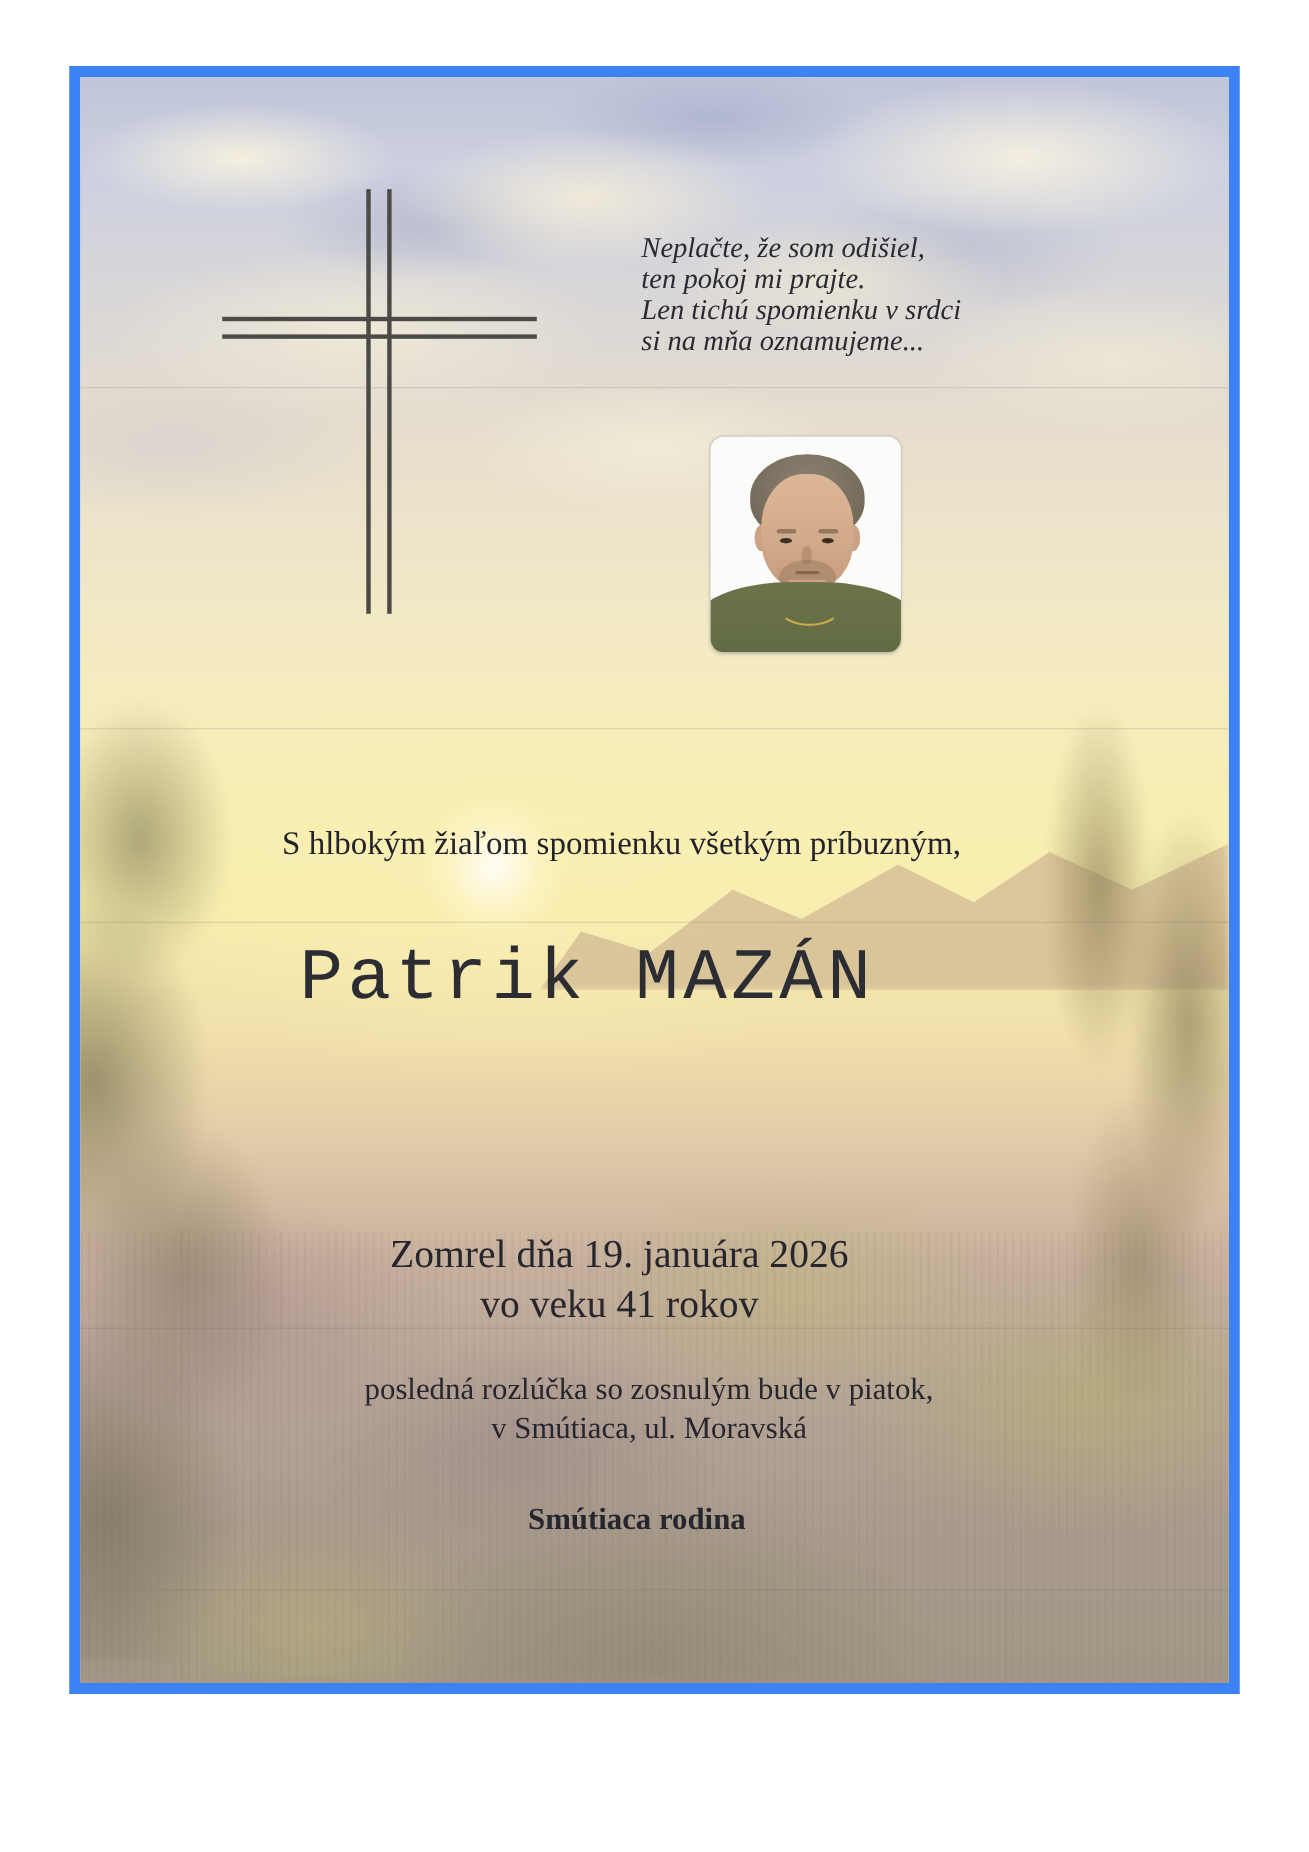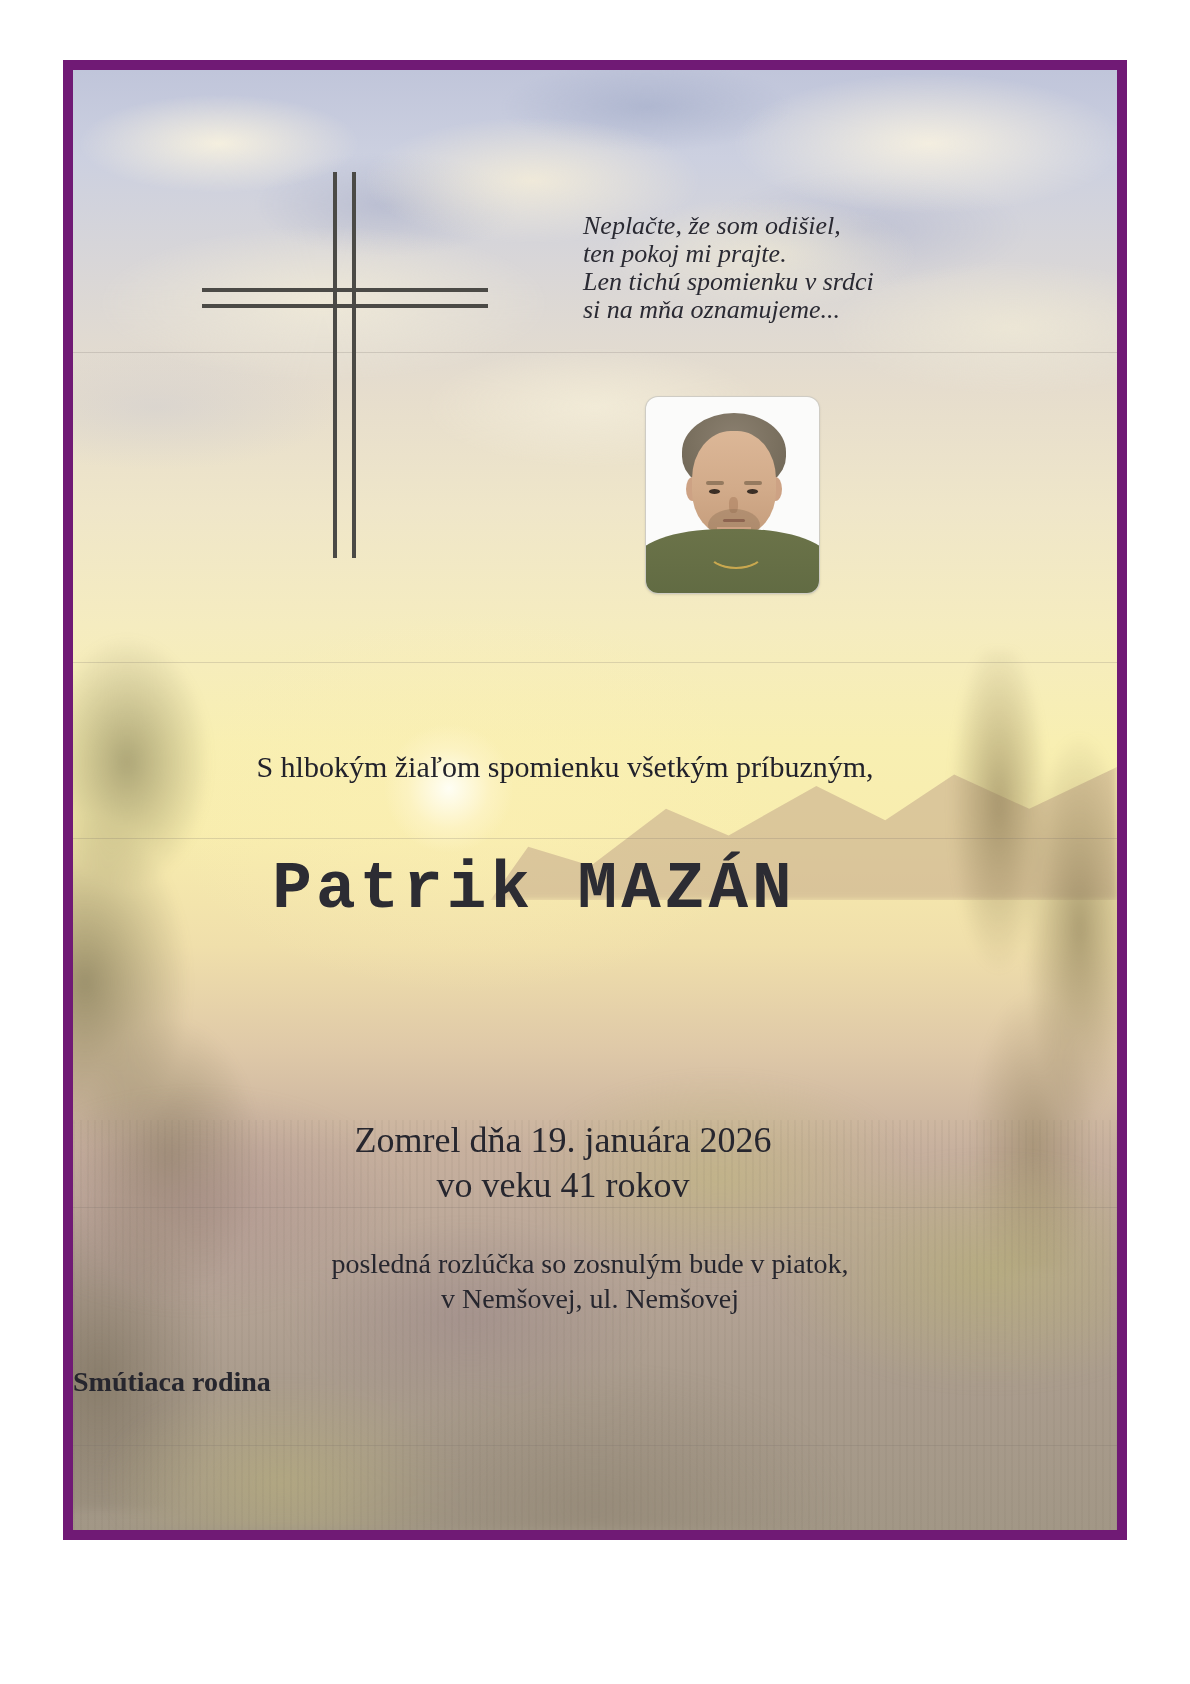--- a/index.html
+++ b/index.html
@@ -6,7 +6,7 @@
   .page{position:relative;width:1190px;height:1684px;background:#ffffff;overflow:hidden;
         font-family:"Liberation Serif", serif;color:#26262e;}
   .frame{position:absolute;left:63px;top:60px;width:1044px;height:1460px;
-         border:10px solid #701a75;background:#e9e2cf;}
+         border:10px solid #3b82f6;background:#e9e2cf;}
   .scene{position:absolute;left:0;top:0;width:1044px;height:1460px;overflow:hidden;
          background:linear-gradient(to bottom,
            #c0c5da 0%, #ccd0e0 6%, #d8d6d8 13%, #e6ddcd 22%, #efe6c9 30%,

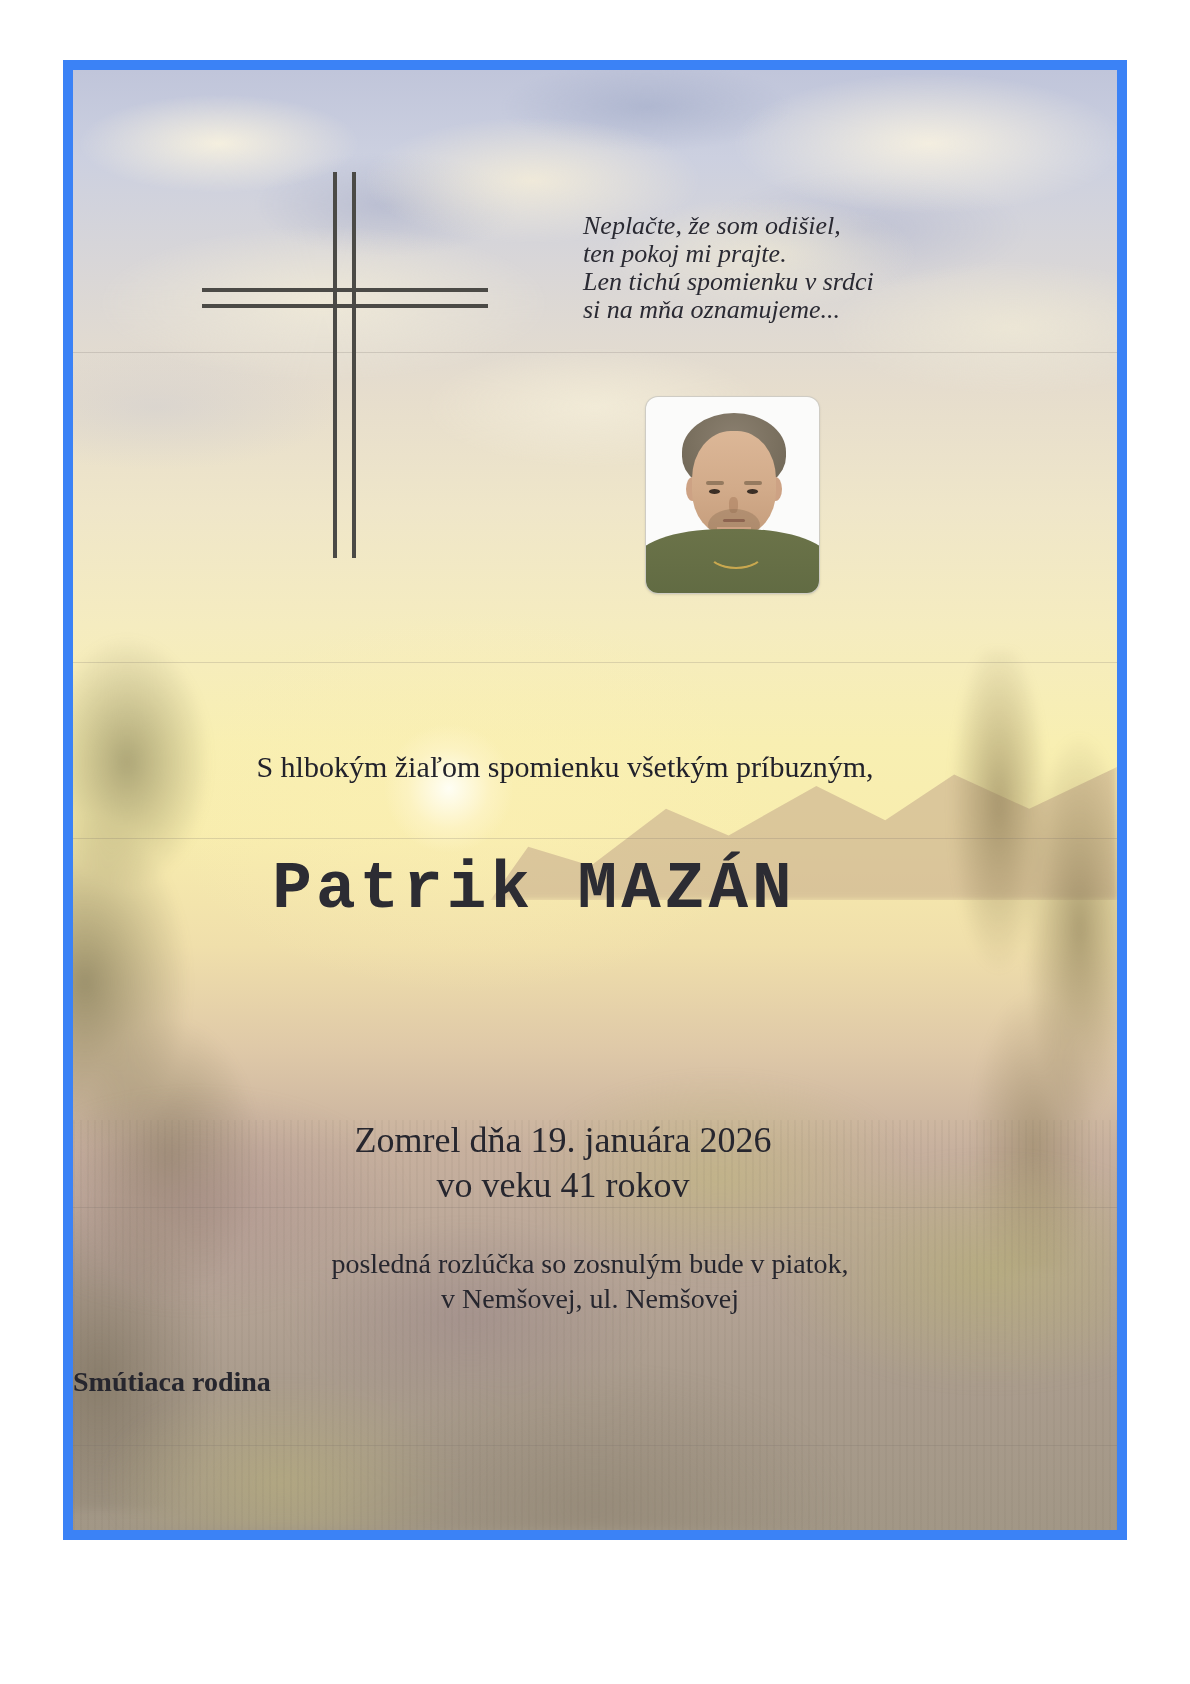--- a/index.html
+++ b/index.html
@@ -90,7 +90,7 @@
   .announce{position:absolute;left:0;top:678px;width:984px;text-align:center;
             font-size:30px;line-height:37px;color:#22222b;}
   .name{position:absolute;left:0;top:782px;width:922px;text-align:center;
-        font-family:"Liberation Mono", monospace;font-weight:bold;font-size:66px;
+        font-family:"Liberation Mono", monospace;font-weight:normal;font-size:66px;
         letter-spacing:4px;color:#2c2c33;}
   .death{position:absolute;left:12px;top:1048px;width:956px;text-align:center;
          font-size:36px;line-height:45px;color:#26262e;}

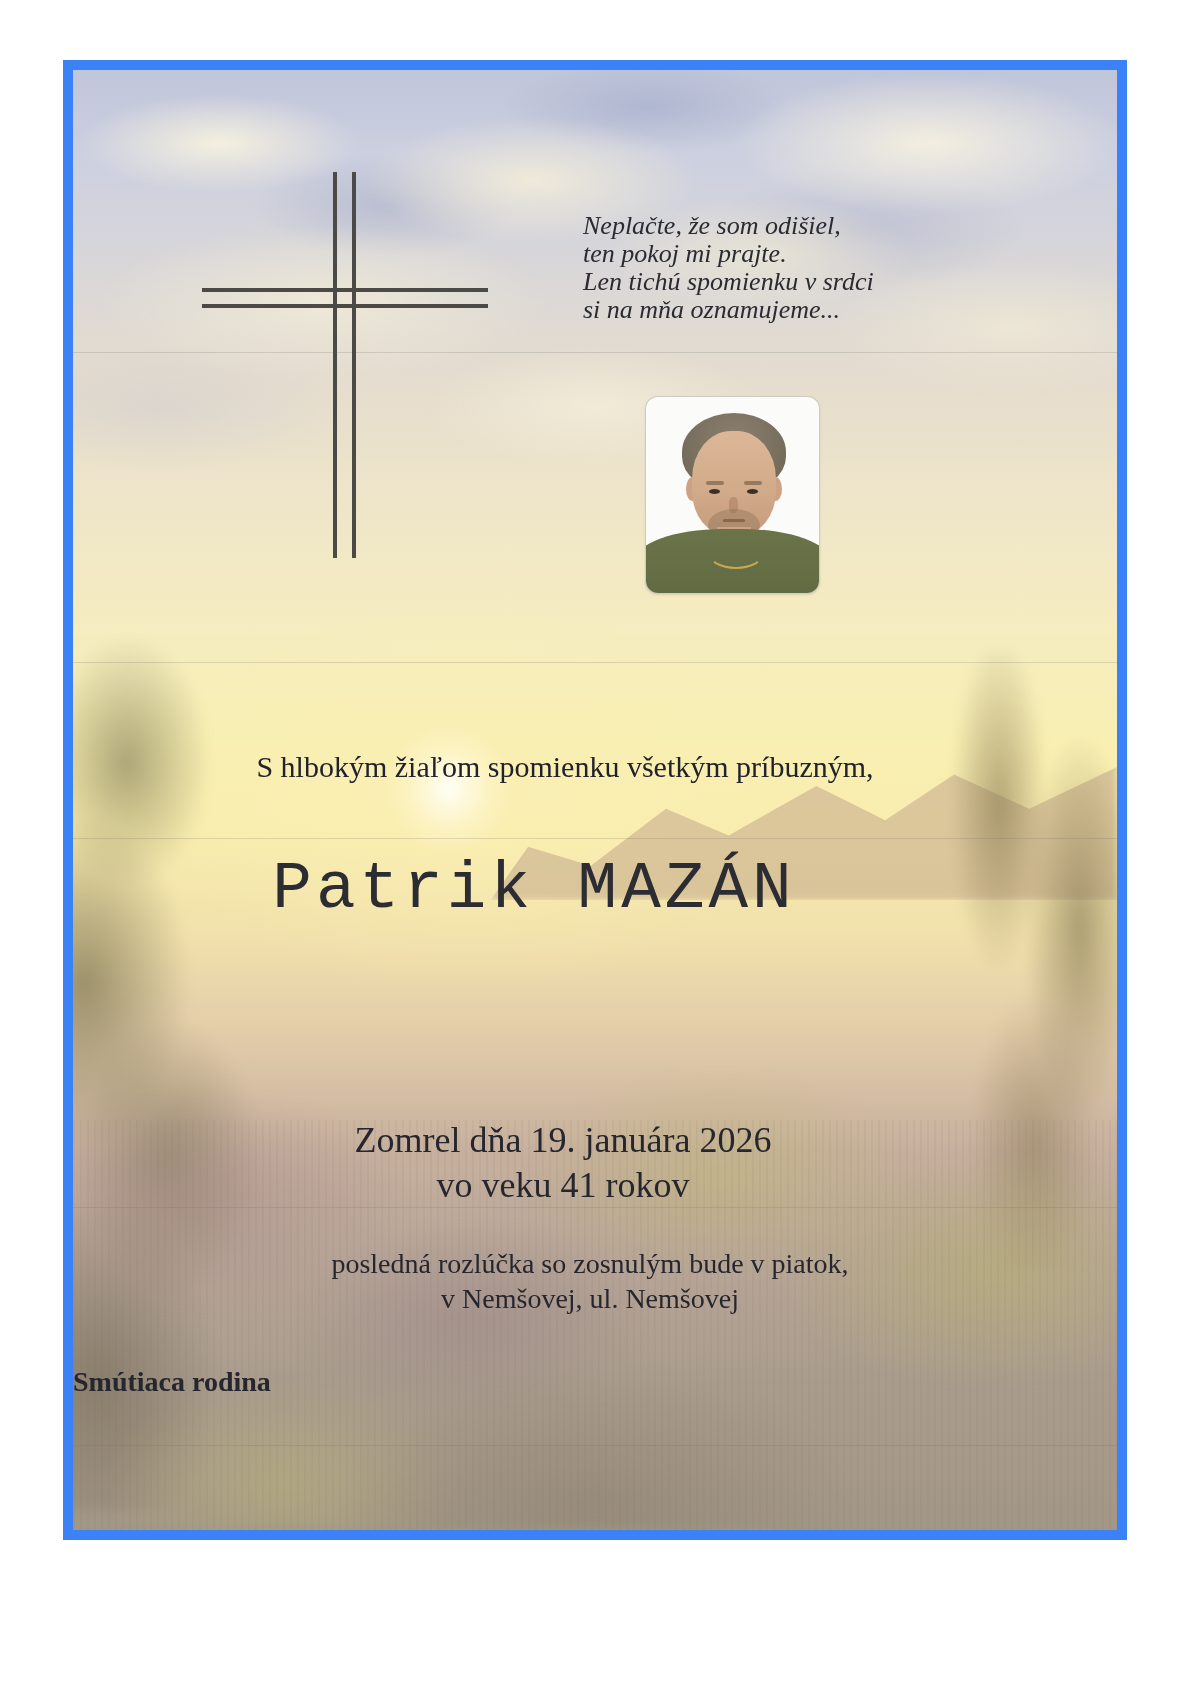--- a/index.html
+++ b/index.html
@@ -162,7 +162,7 @@
 
       <div class="funeral">
         <div>posledná rozlúčka so zosnulým bude v piatok,</div>
-        <div>v Nemšovej, ul. Nemšovej</div>
+        <div>v Smútiaca, ul. Moravská</div>
       </div>
 
       <div class="closing">Smútiaca rodina</div>

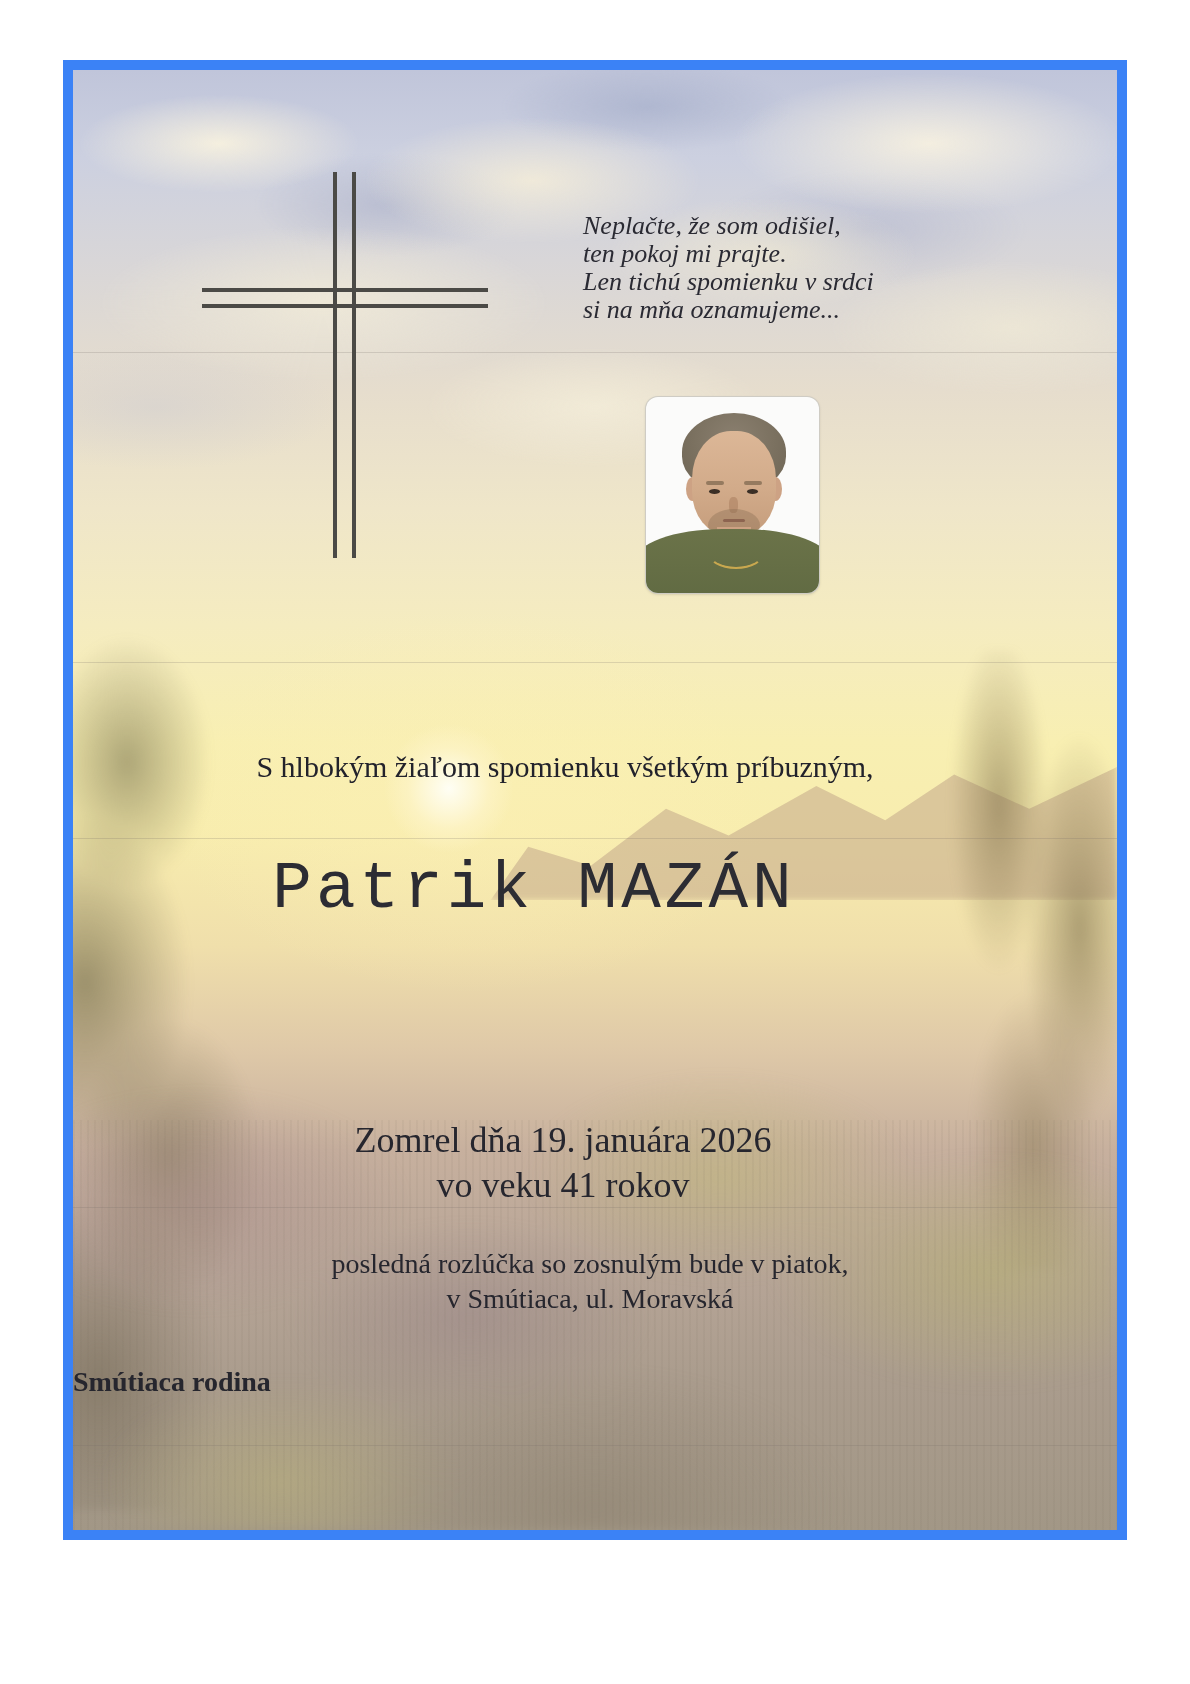--- a/index.html
+++ b/index.html
@@ -96,7 +96,7 @@
          font-size:36px;line-height:45px;color:#26262e;}
   .funeral{position:absolute;left:0;top:1176px;width:1034px;text-align:center;
            font-size:28px;line-height:35px;font-weight:normal;color:#26262e;}
-  .closing{position:absolute;left:0;top:1296px;width:1012px;text-align:left;
+  .closing{position:absolute;left:0;top:1296px;width:1012px;text-align:center;
            font-size:28px;font-weight:bold;color:#26262e;}
 </style>
 </head>

